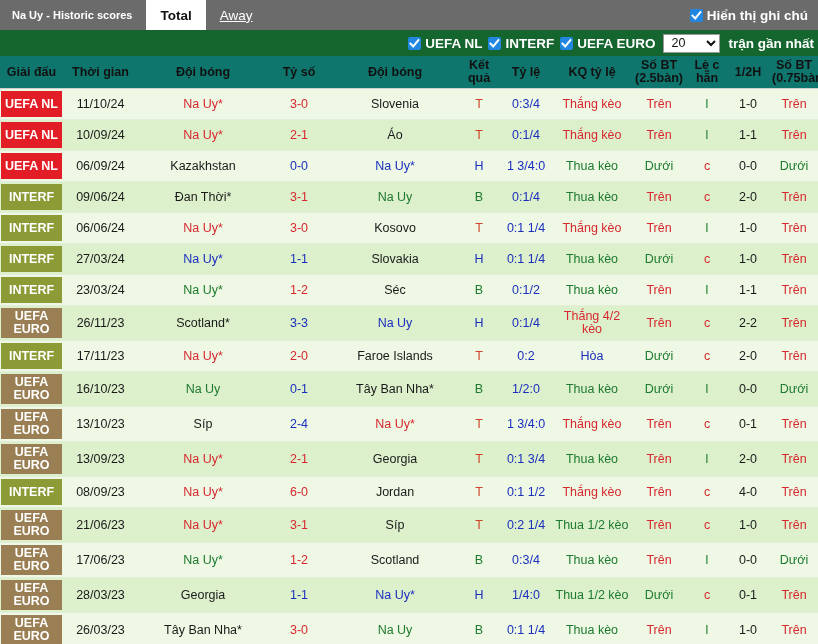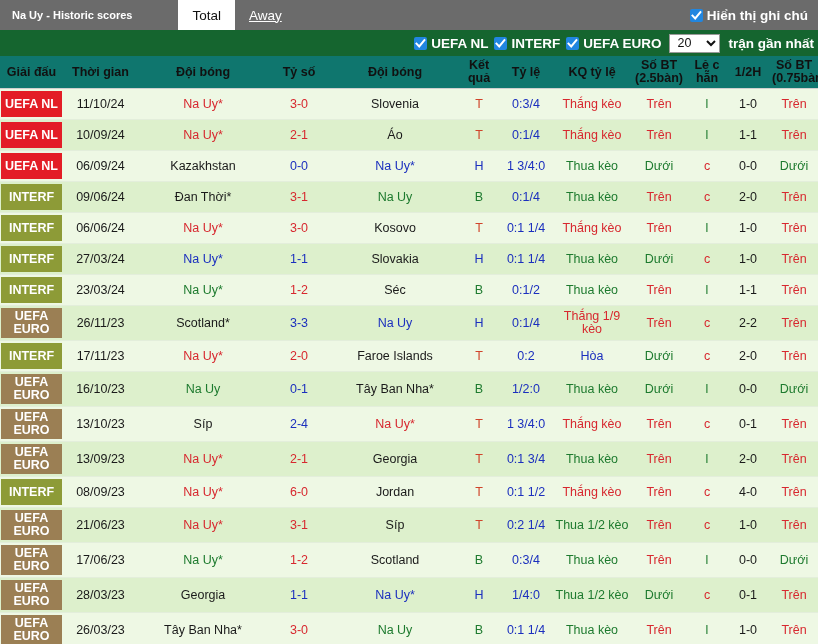--- a/index.html
+++ b/index.html
@@ -39,8 +39,7 @@
   .tab.active {
     background: #ffffff;
     color: #111111;
-    font-weight: normal;
-    margin-left: 32px;
+    font-weight: bold;
   }
   .tab.inactive {
     color: #ffffff;

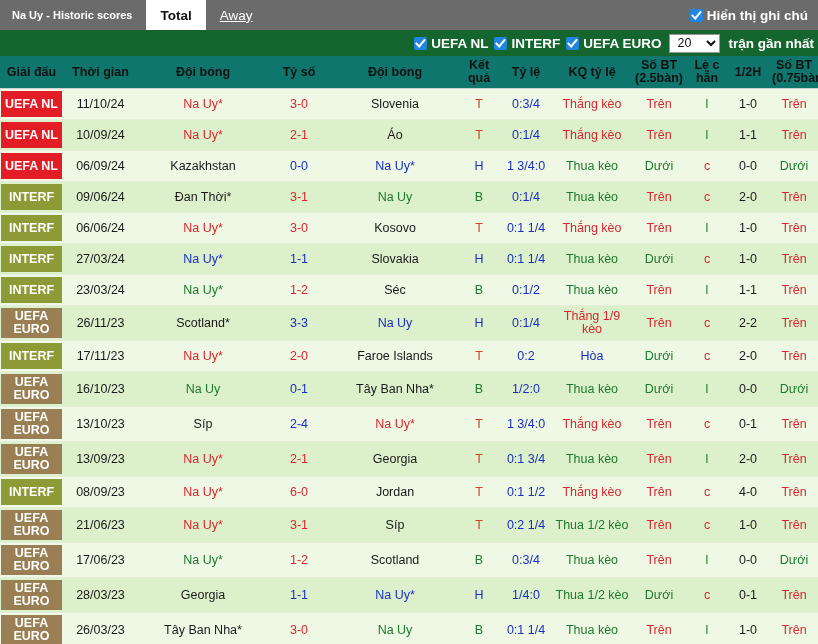--- a/index.html
+++ b/index.html
@@ -95,7 +95,7 @@
     font-family: "Liberation Sans", sans-serif;
     border: 1px solid #999;
     height: 19px;
-    padding: 0 12px 0 3px;
+    padding: 0 18px 0 3px;
     margin: 0 2px;
     cursor: pointer;
   }

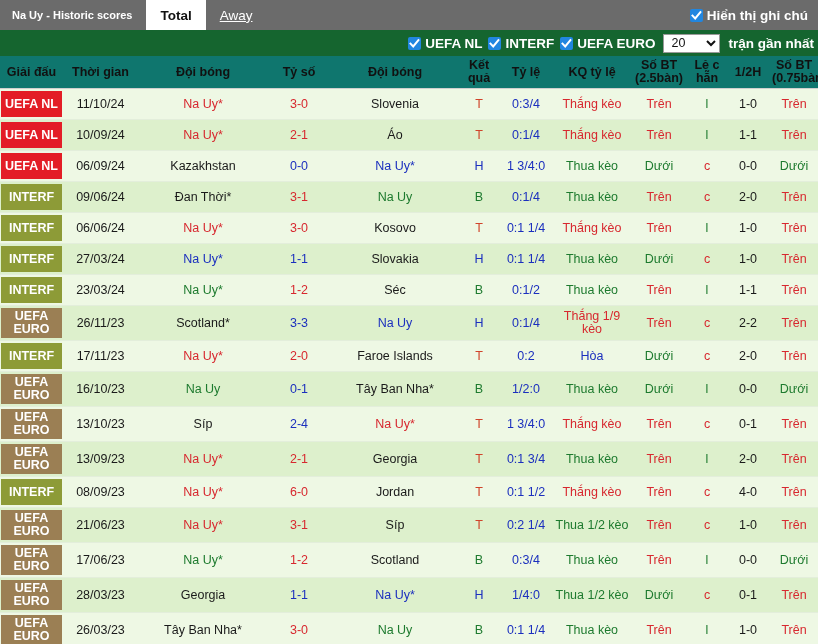--- a/index.html
+++ b/index.html
@@ -380,7 +380,7 @@
           <td class="blue">Na Uy</td>
           <td class="blue">H</td>
           <td class="blue">0:1/4</td>
-          <td class="red">Thắng 1/9 kèo</td>
+          <td class="red">Thắng 4/2 kèo</td>
           <td class="red">Trên</td>
           <td class="red">c</td>
           <td class="black">2-2</td>

